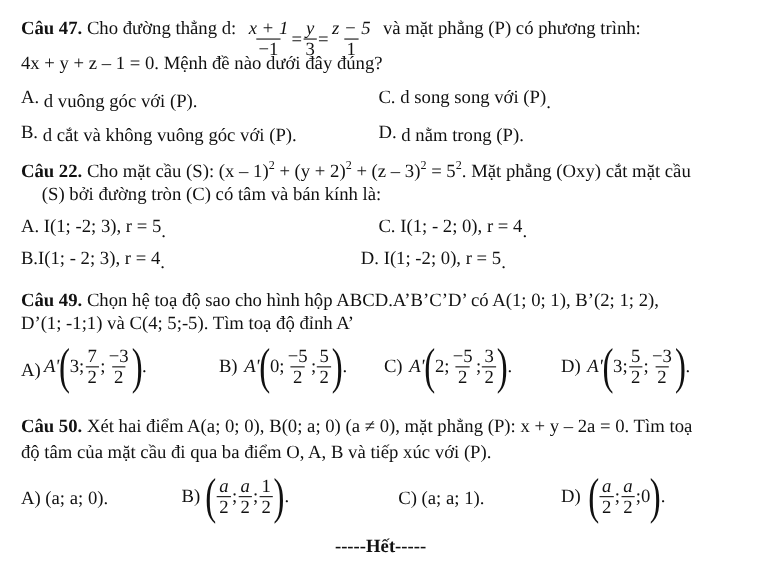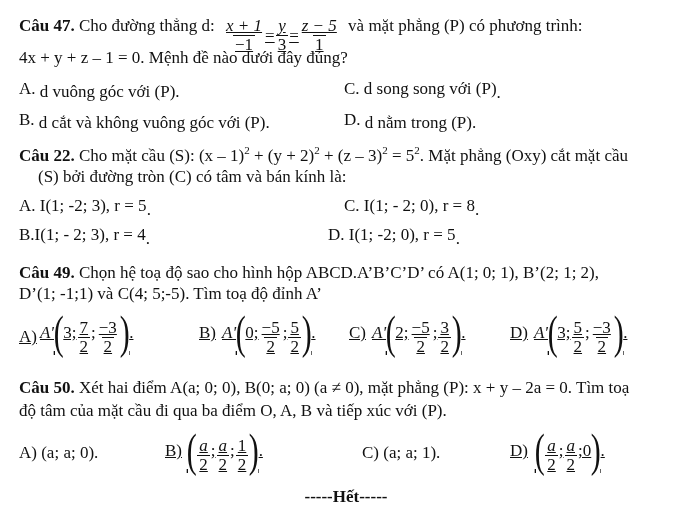--- a/index.html
+++ b/index.html
@@ -22,7 +22,7 @@
     display: inline-block; font-size: 46px; font-weight: 200; line-height: 46px;
     vertical-align: middle; transform: scaleX(0.65); margin: 0 -3px;
   }
-  .math { display: inline-flex; align-items: flex-end; text-decoration: underline; }
+  .math { display: inline-flex; align-items: center; }
   .dot-low { position: relative; top: 4px; }
 </style>
 </head>

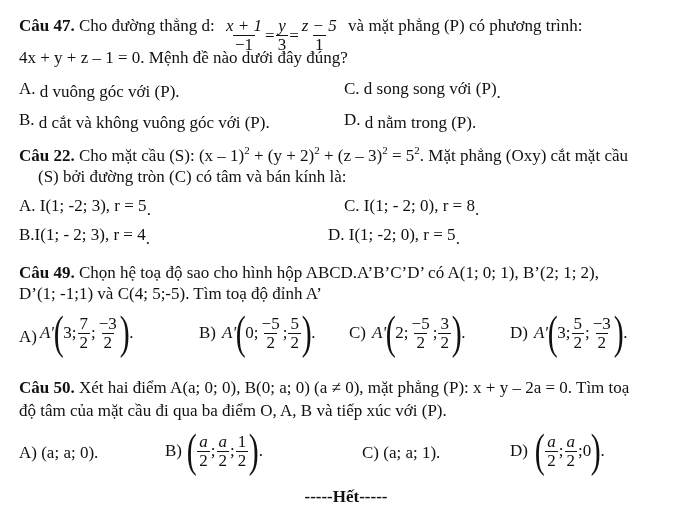--- a/index.html
+++ b/index.html
@@ -78,7 +78,7 @@
   <span>A. I(1; -2; 3), r = 5</span><span class="dot-low">.</span>
 </div>
 <div class="abs" style="left:344px; top:196px;">
-  <span>C. I(1; - 2; 0), r = 8</span><span class="dot-low">.</span>
+  <span>C. I(1; - 2; 0), r = 4</span><span class="dot-low">.</span>
 </div>
 <div class="abs" style="left:19px; top:225px;">
   <span>B.I(1; - 2; 3), r = 4</span><span class="dot-low">.</span>

